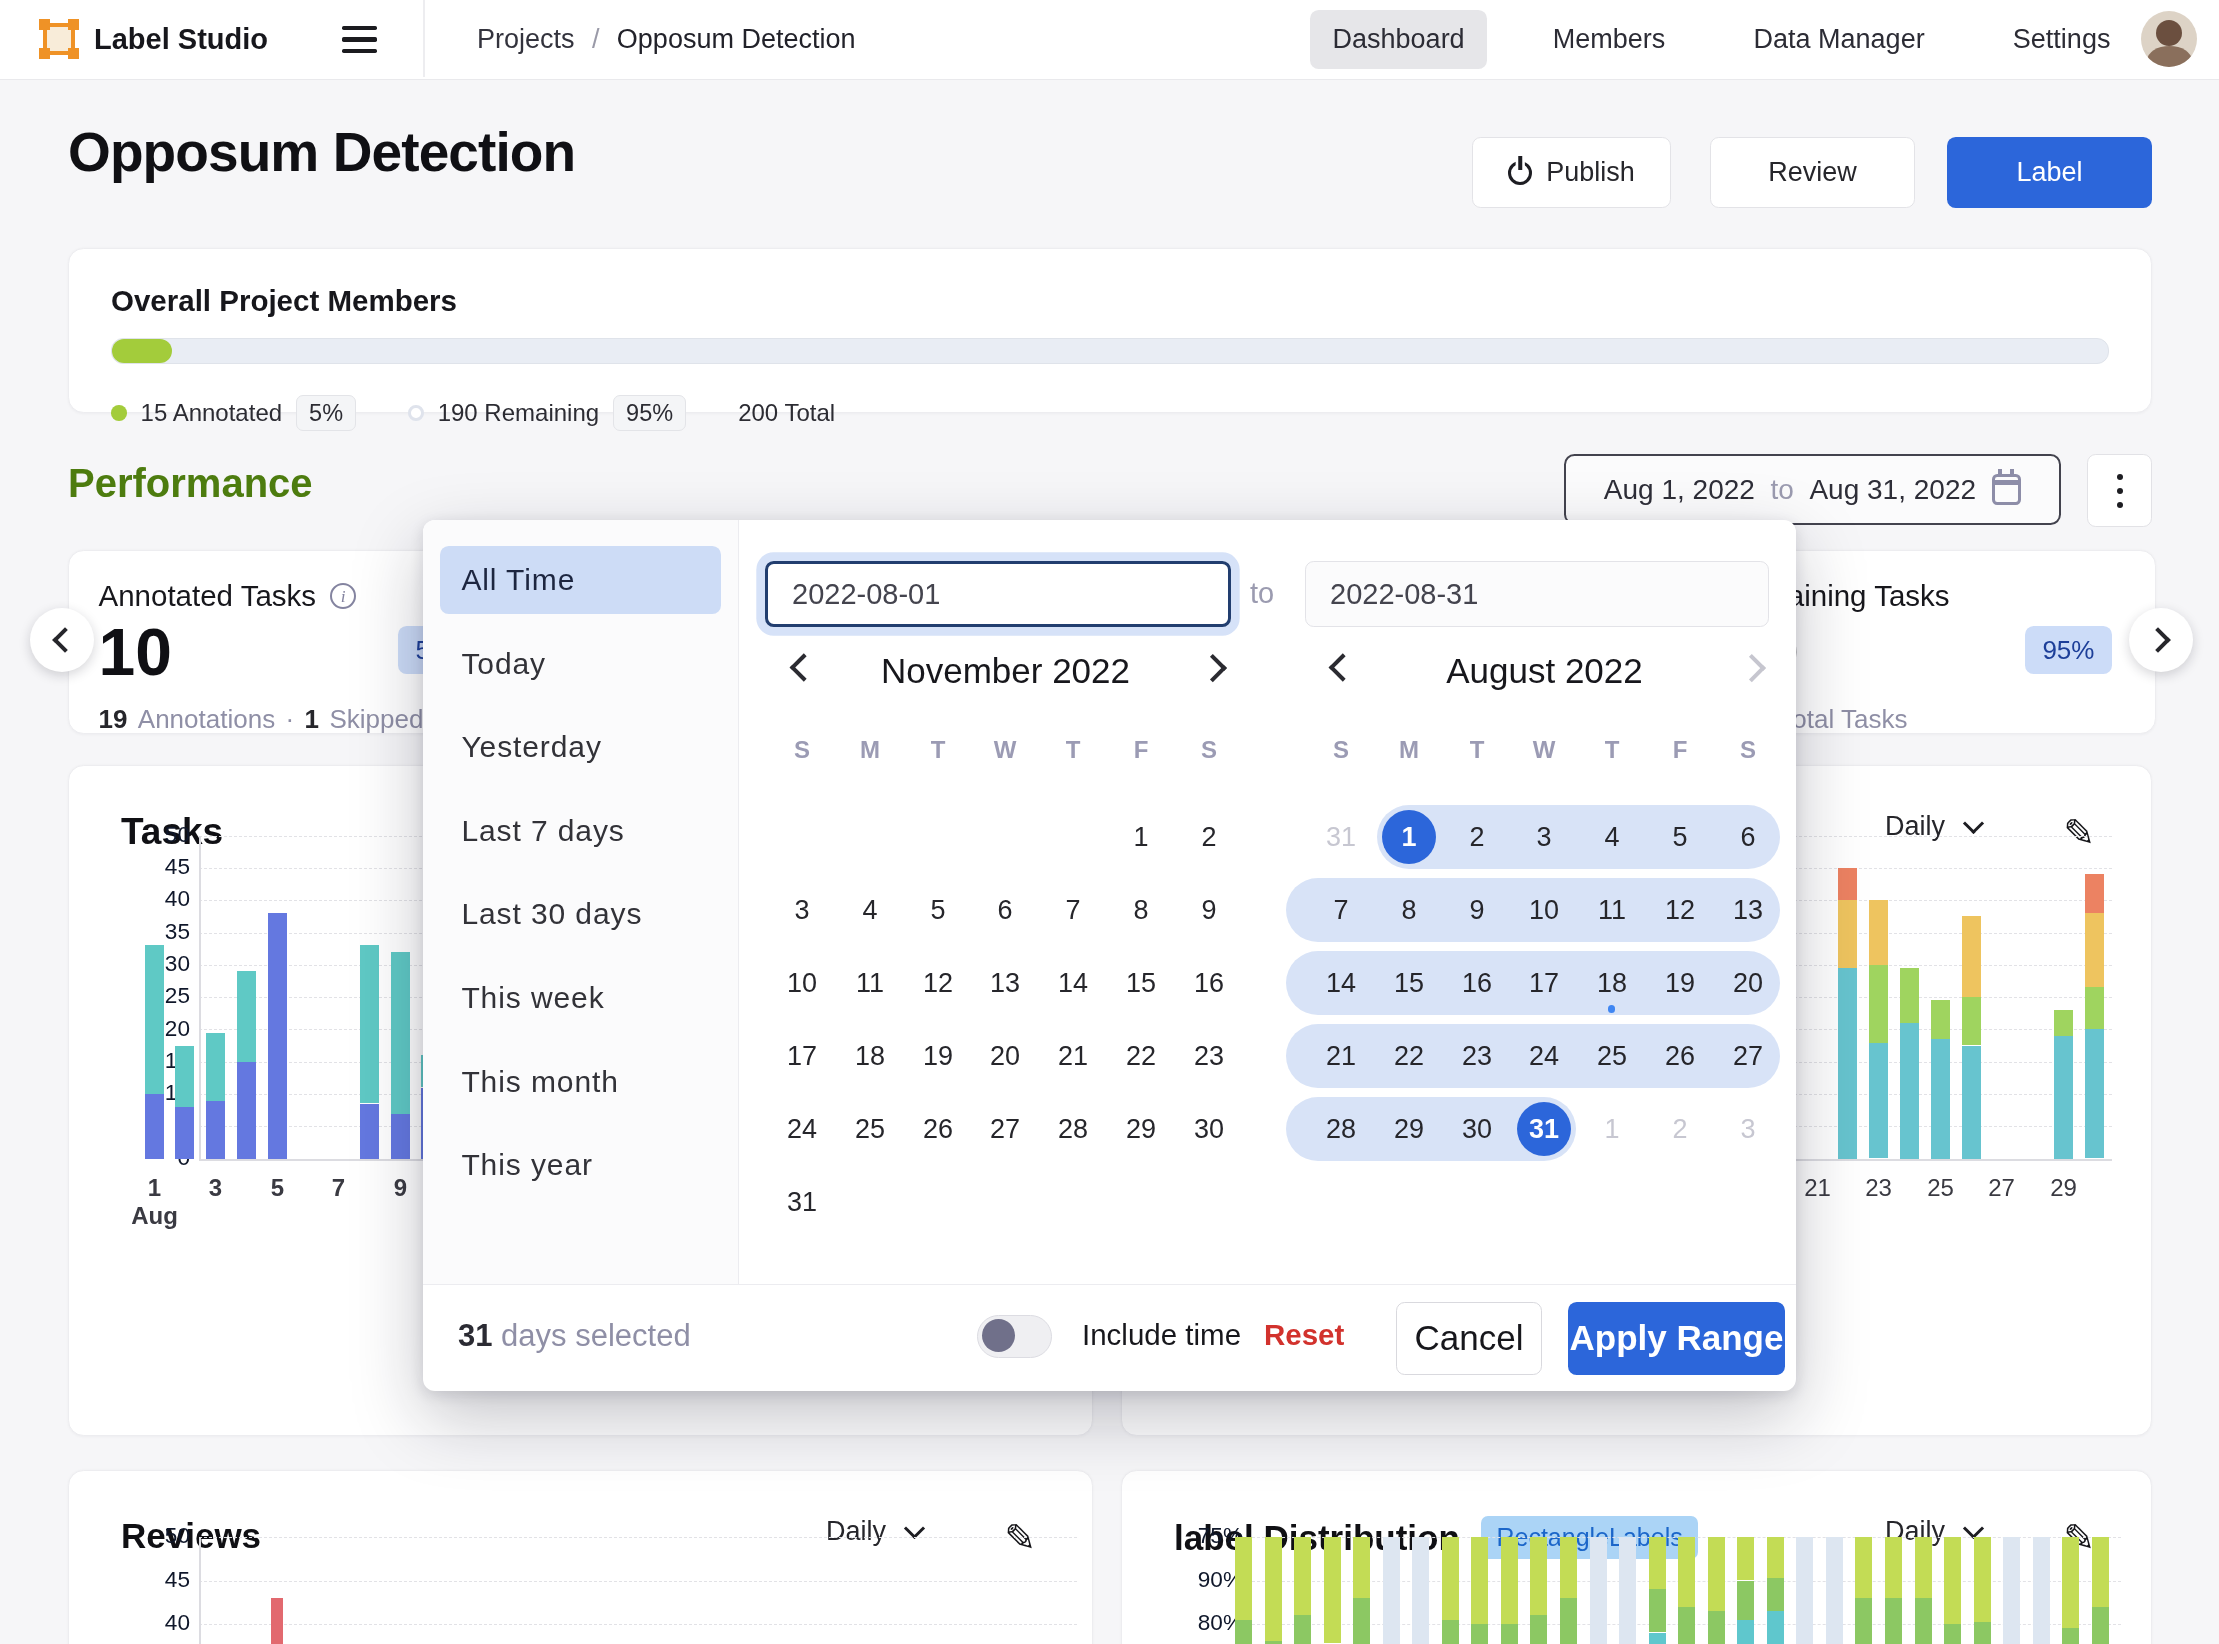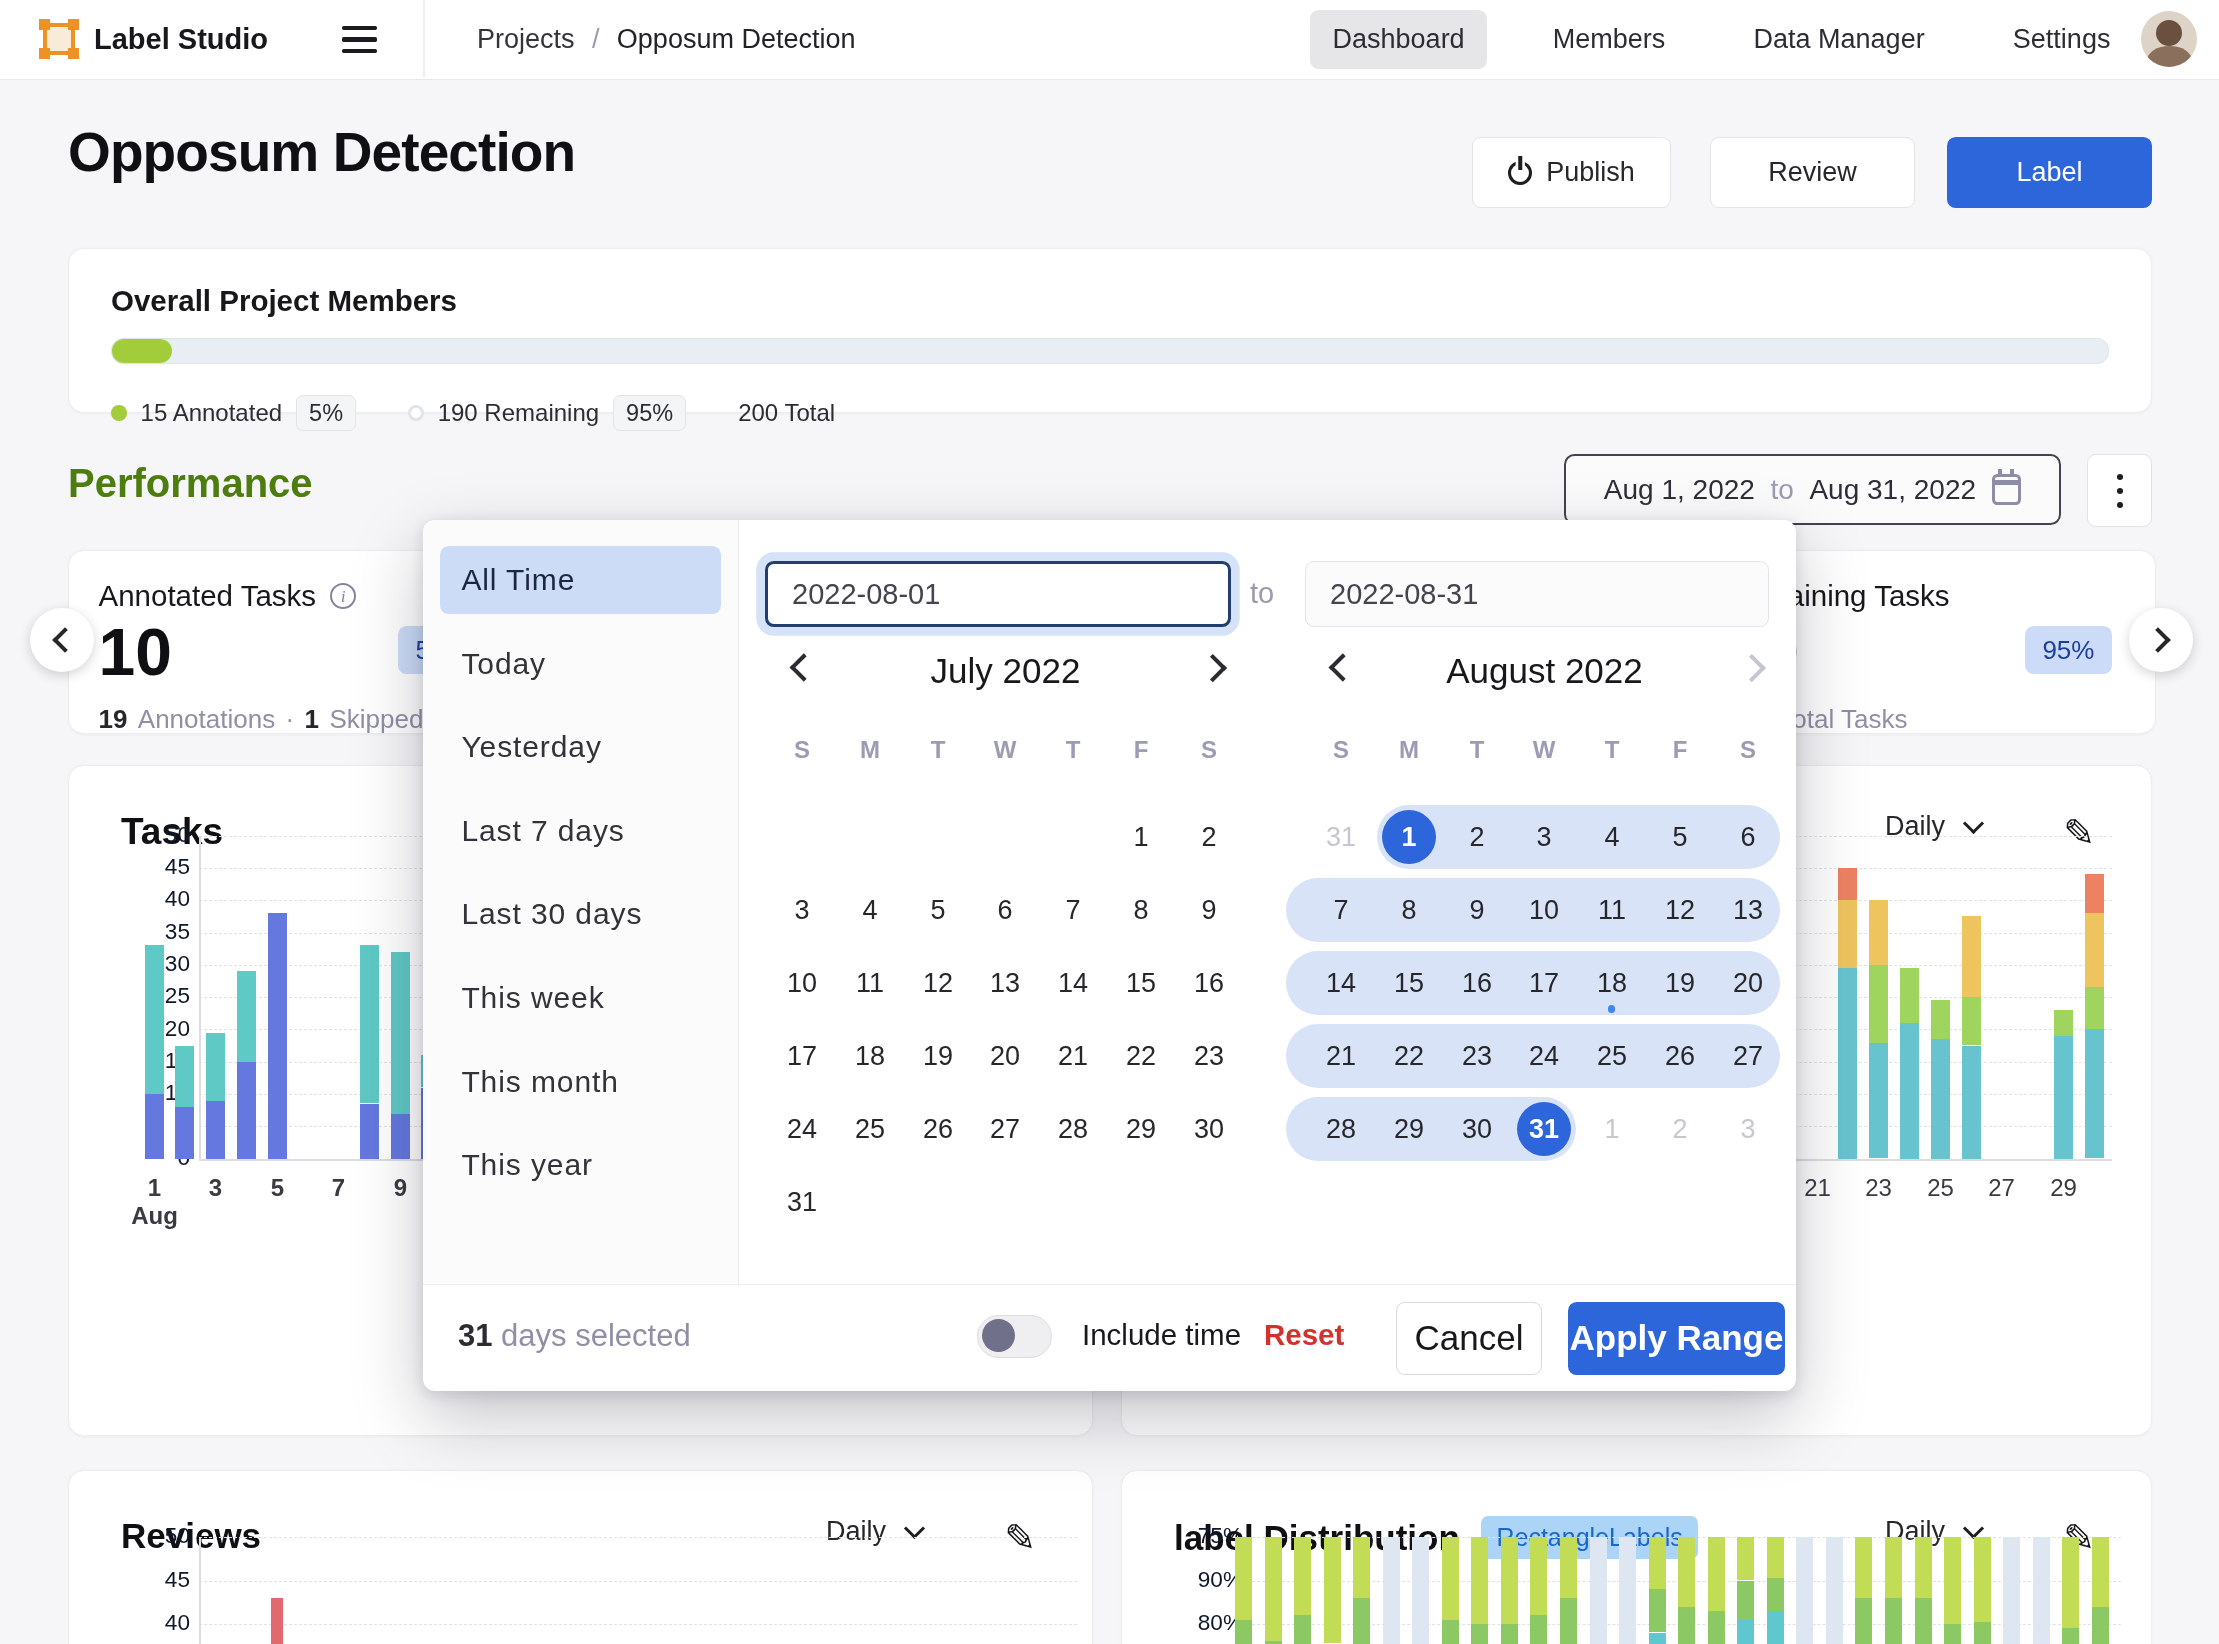--- a/index.html
+++ b/index.html
@@ -466,7 +466,7 @@
     </div>
 
     <div class="month" id="month-0" style="left:345px;">
-        <div class="month-title">July 2022</div>
+        <div class="month-title">November 2022</div>
         <div class="mchev prev" style="left: 26px;"></div>
         <div class="mchev next" style="left: 435px;"></div>
         <div class="wd" style="left: 0px;">S</div>

